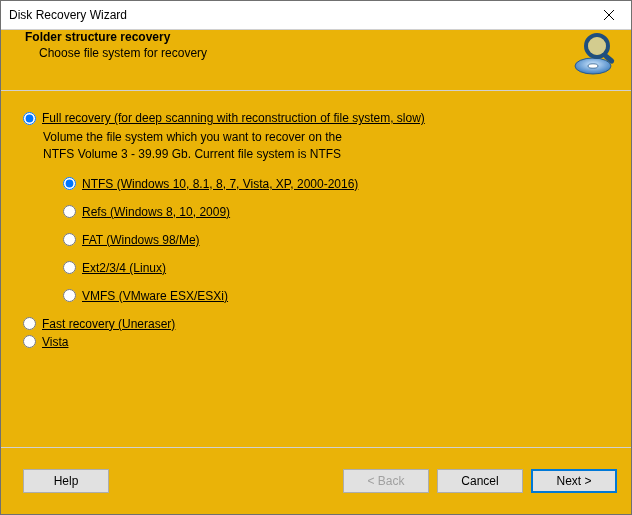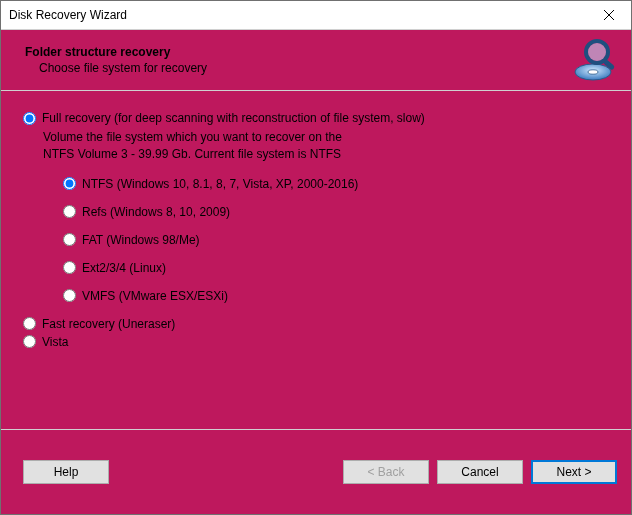--- a/index.html
+++ b/index.html
@@ -20,7 +20,7 @@
     box-sizing: border-box;
     display: flex;
     flex-direction: column;
-    background: #be185d;
+    background: #eab308;
   }
   .titlebar {
     height: 28px;

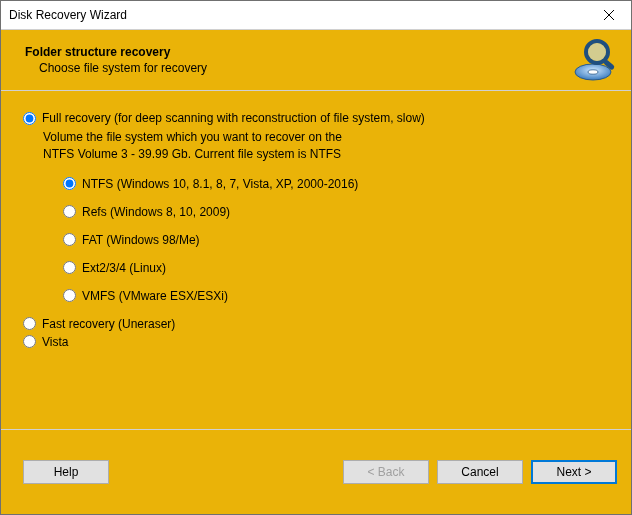--- a/index.html
+++ b/index.html
@@ -46,7 +46,7 @@
   .header {
     height: 60px;
     display: flex;
-    align-items: center;
+    align-items: flex-start;
     padding: 0 12px 0 24px;
     border-bottom: 1px solid #d0d0d0;
   }

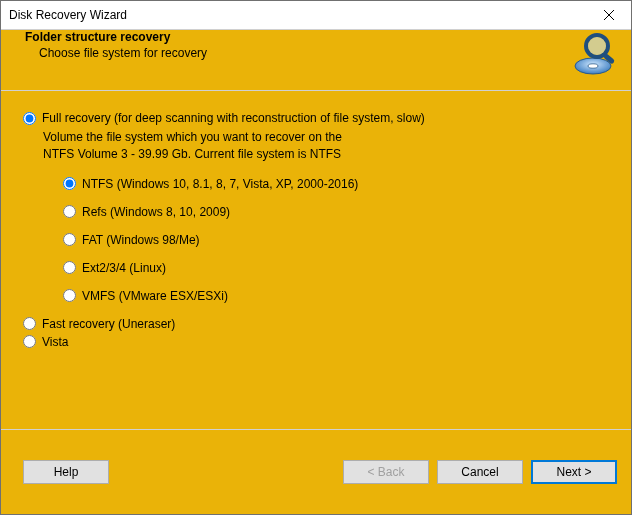--- a/index.html
+++ b/index.html
@@ -73,6 +73,7 @@
     align-items: center;
     margin-bottom: 4px;
     cursor: pointer;
+    text-decoration: underline;
   }
   .opt input[type=radio] {
     margin: 0 6px 0 0;

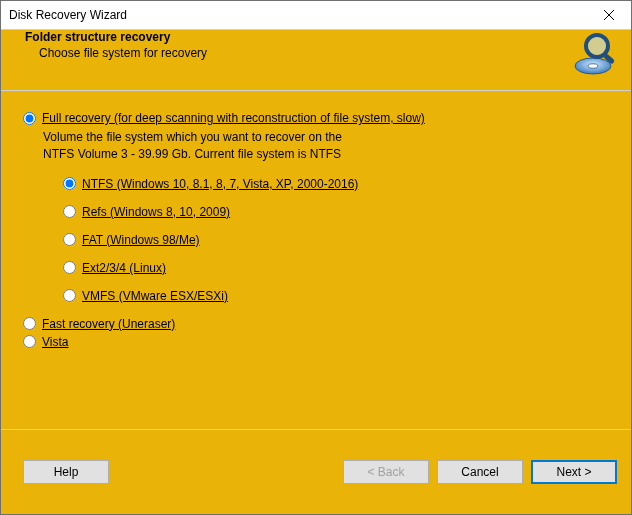--- a/index.html
+++ b/index.html
@@ -94,7 +94,7 @@
     border-top: 1px solid #d0d0d0;
     display: flex;
     align-items: center;
-    padding: 17px 14px;
+    padding: 8px 14px;
   }
   .spacer { flex: 1; }
   .btn {

